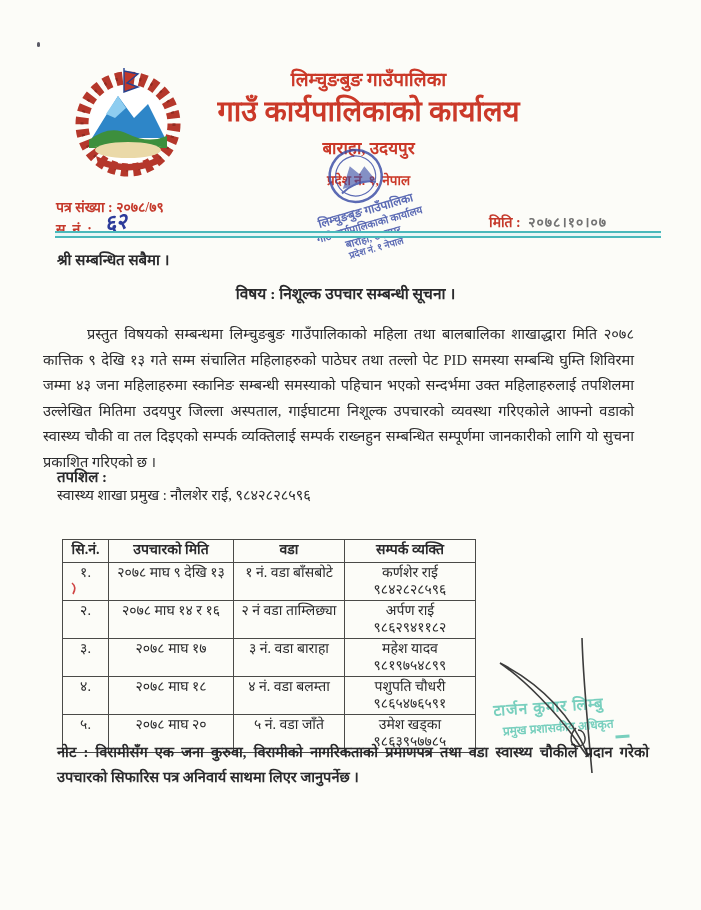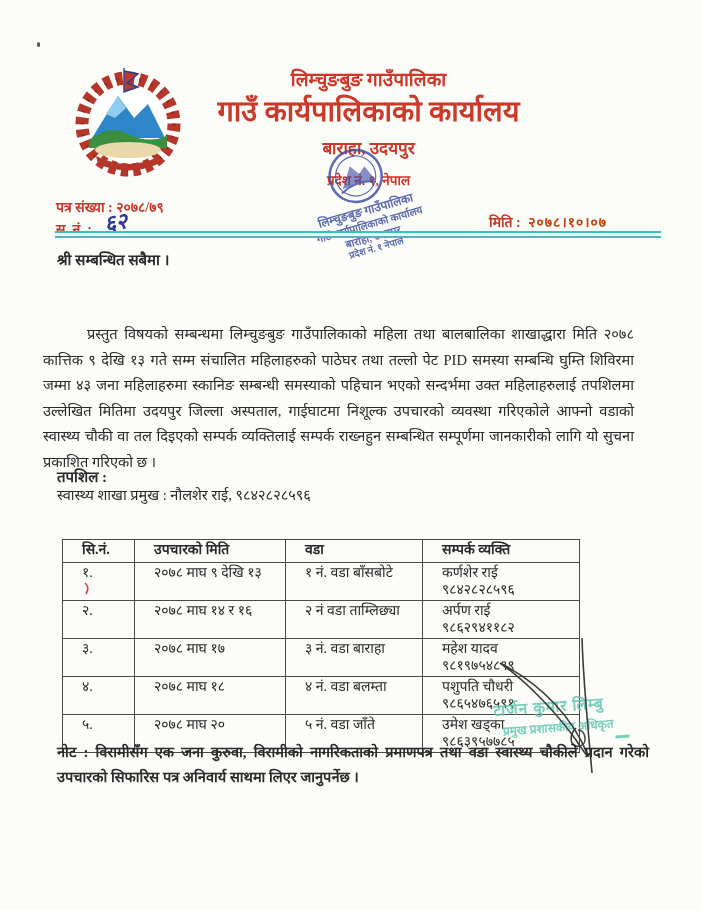--- a/index.html
+++ b/index.html
@@ -35,7 +35,7 @@
   }
   .dateline{position:absolute;left:489px;top:212px;font-size:14px;font-weight:600;}
   .dateline .lbl{color:#c5392b;}
-  .dateline .val{color:#c2410c;margin-left:4px;letter-spacing:1px;}
+  .dateline .val{color:#737373;margin-left:4px;letter-spacing:1px;}
   .sep{
     position:absolute;left:55px;top:231px;width:606px;height:3px;
     border-top:2px solid #4ab9bb;border-bottom:2px solid #4ab9bb;background:#e9f7f7;

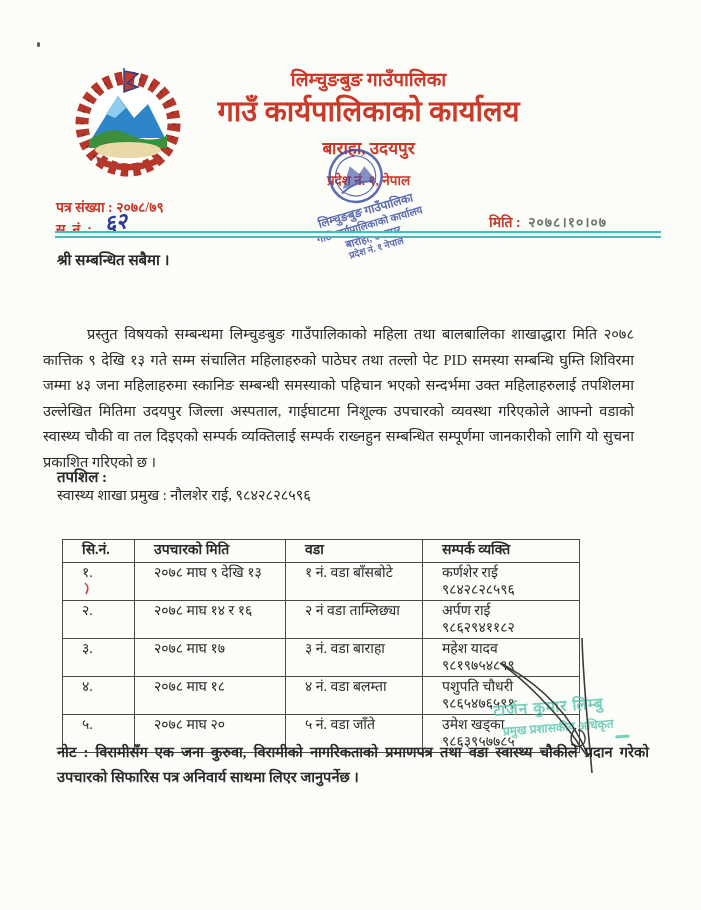--- a/index.html
+++ b/index.html
@@ -132,6 +132,7 @@
   <div class="sep"></div>
 
   <div class="salutation">श्री सम्बन्धित सबैमा ।</div>
+  <div class="subject">विषय : निशूल्क उपचार सम्बन्धी सूचना ।</div>
   <div class="body-par">प्रस्तुत विषयको सम्बन्धमा लिम्चुङबुङ गाउँपालिकाको महिला तथा बालबालिका शाखाद्धारा मिति २०७८ कात्तिक ९ देखि १३ गते सम्म संचालित महिलाहरुको पाठेघर तथा तल्लो पेट PID समस्या सम्बन्धि घुम्ति शिविरमा जम्मा ४३ जना महिलाहरुमा स्कानिङ सम्बन्धी समस्याको पहिचान भएको सन्दर्भमा उक्त महिलाहरुलाई तपशिलमा उल्लेखित मितिमा उदयपुर जिल्ला अस्पताल, गाईघाटमा निशूल्क उपचारको व्यवस्था गरिएकोले आफ्नो वडाको स्वास्थ्य चौकी वा तल दिइएको सम्पर्क व्यक्तिलाई सम्पर्क राख्नहुन सम्बन्धित सम्पूर्णमा जानकारीको लागि यो सुचना प्रकाशित गरिएको छ ।</div>
 
   <div class="tapasil">तपशिल :</div>

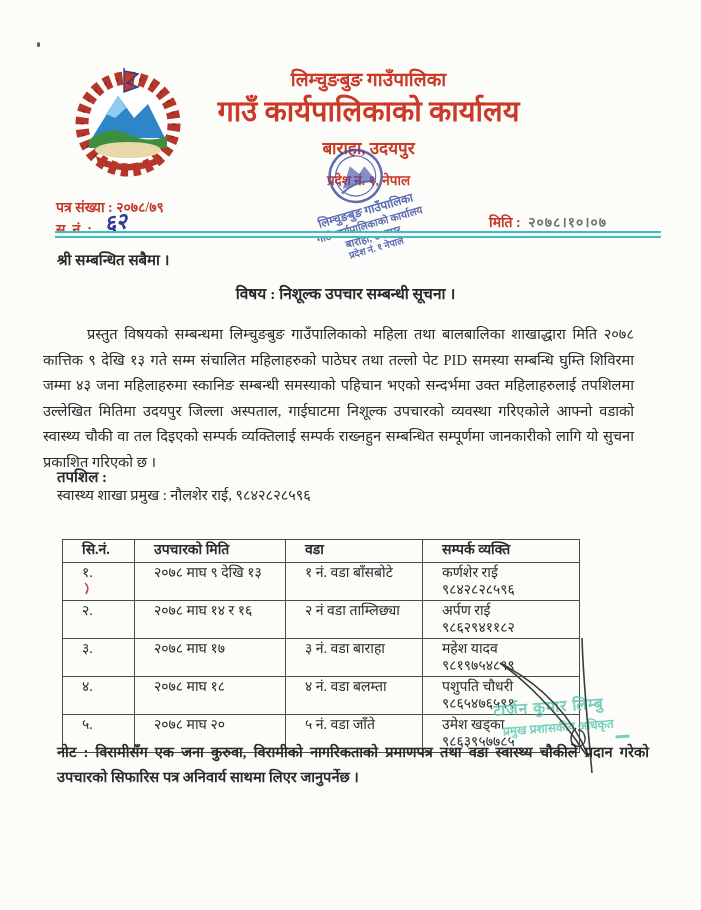--- a/index.html
+++ b/index.html
@@ -56,7 +56,7 @@
     font-size:14px;color:#2a2a2c;
   }
   table.sched th,table.sched td{
-    border:1.3px solid #4a4a48;padding:2px 19px;vertical-align:top;text-align:left;
+    border:1.3px solid #4a4a48;padding:2px 6px;vertical-align:top;text-align:center;
     font-weight:400;line-height:16.5px;
   }
   table.sched th{font-weight:700;height:18px;}

